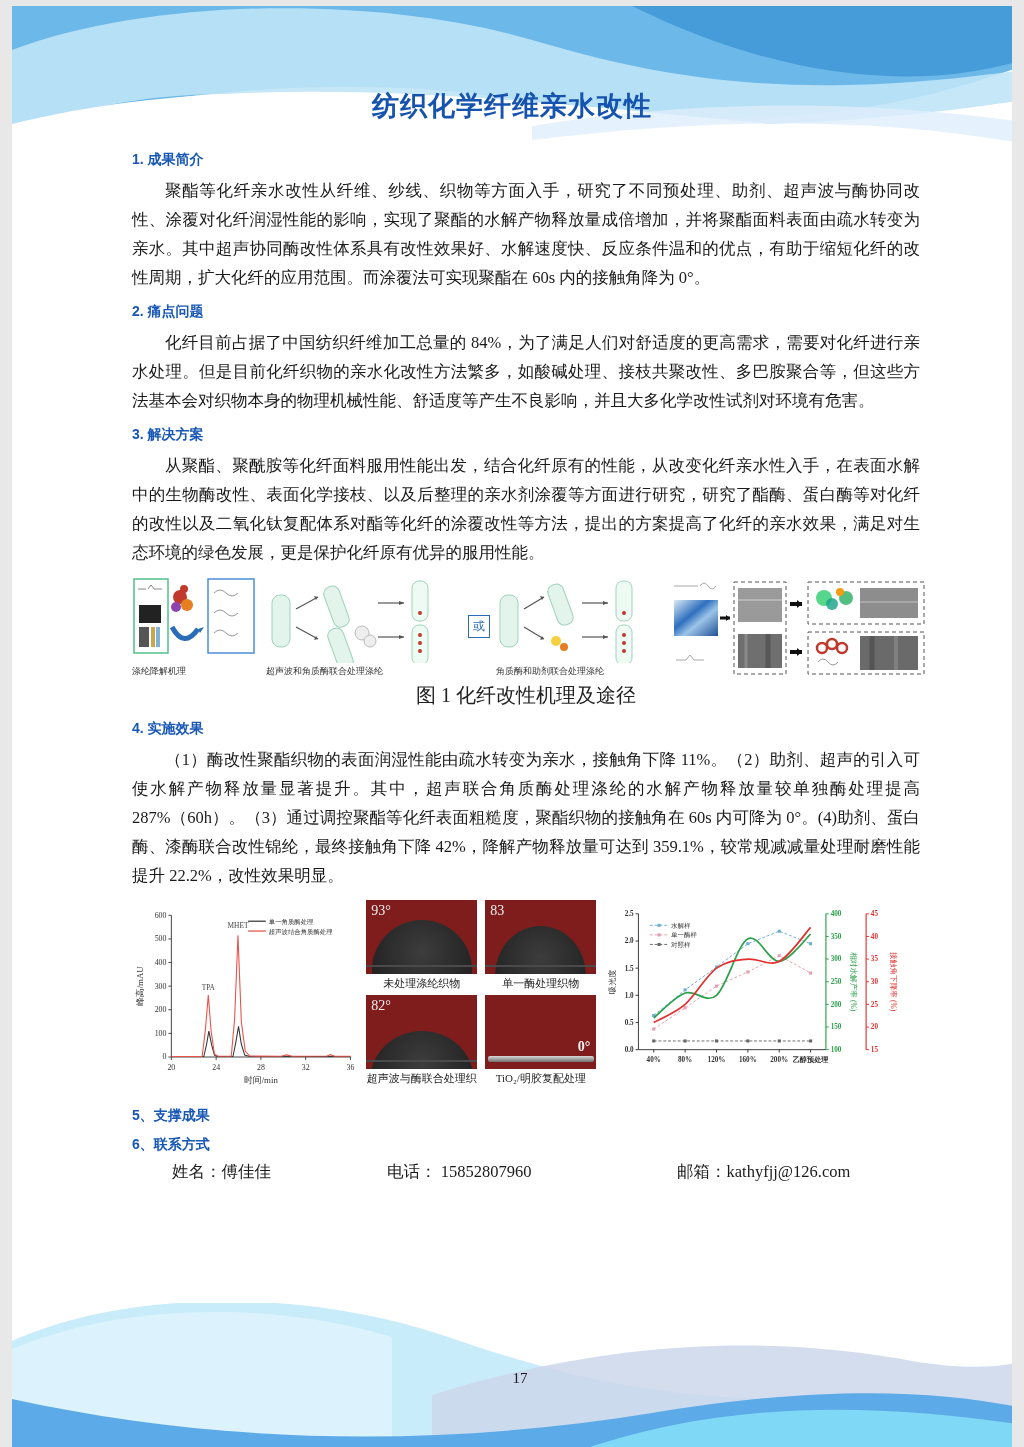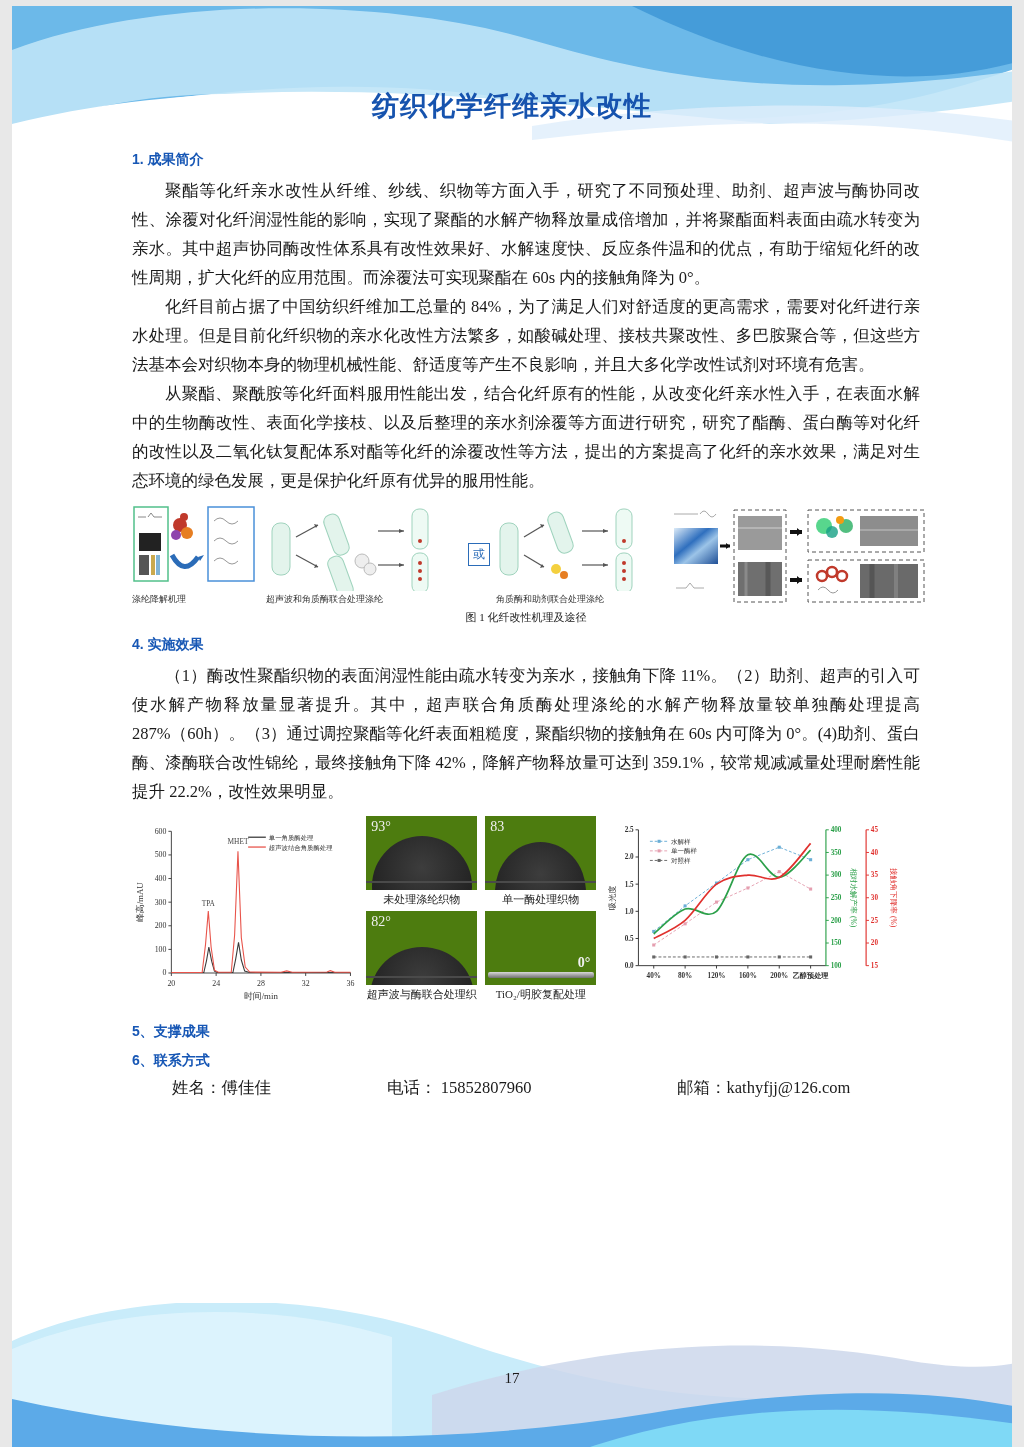--- a/index.html
+++ b/index.html
@@ -62,6 +62,7 @@
     <div class="sec-head">1. 成果简介</div>
     <p class="para">聚酯等化纤亲水改性从纤维、纱线、织物等方面入手，研究了不同预处理、助剂、超声波与酶协同改性、涂覆对化纤润湿性能的影响，实现了聚酯的水解产物释放量成倍增加，并将聚酯面料表面由疏水转变为亲水。其中超声协同酶改性体系具有改性效果好、水解速度快、反应条件温和的优点，有助于缩短化纤的改性周期，扩大化纤的应用范围。而涂覆法可实现聚酯在 60s 内的接触角降为 0°。</p>
 
+    <div class="sec-head">2. 痛点问题</div>
     <p class="para">化纤目前占据了中国纺织纤维加工总量的 84%，为了满足人们对舒适度的更高需求，需要对化纤进行亲水处理。但是目前化纤织物的亲水化改性方法繁多，如酸碱处理、接枝共聚改性、多巴胺聚合等，但这些方法基本会对织物本身的物理机械性能、舒适度等产生不良影响，并且大多化学改性试剂对环境有危害。</p>
 
     <p class="para">从聚酯、聚酰胺等化纤面料服用性能出发，结合化纤原有的性能，从改变化纤亲水性入手，在表面水解中的生物酶改性、表面化学接枝、以及后整理的亲水剂涂覆等方面进行研究，研究了酯酶、蛋白酶等对化纤的改性以及二氧化钛复配体系对酯等化纤的涂覆改性等方法，提出的方案提高了化纤的亲水效果，满足对生态环境的绿色发展，更是保护化纤原有优异的服用性能。</p>

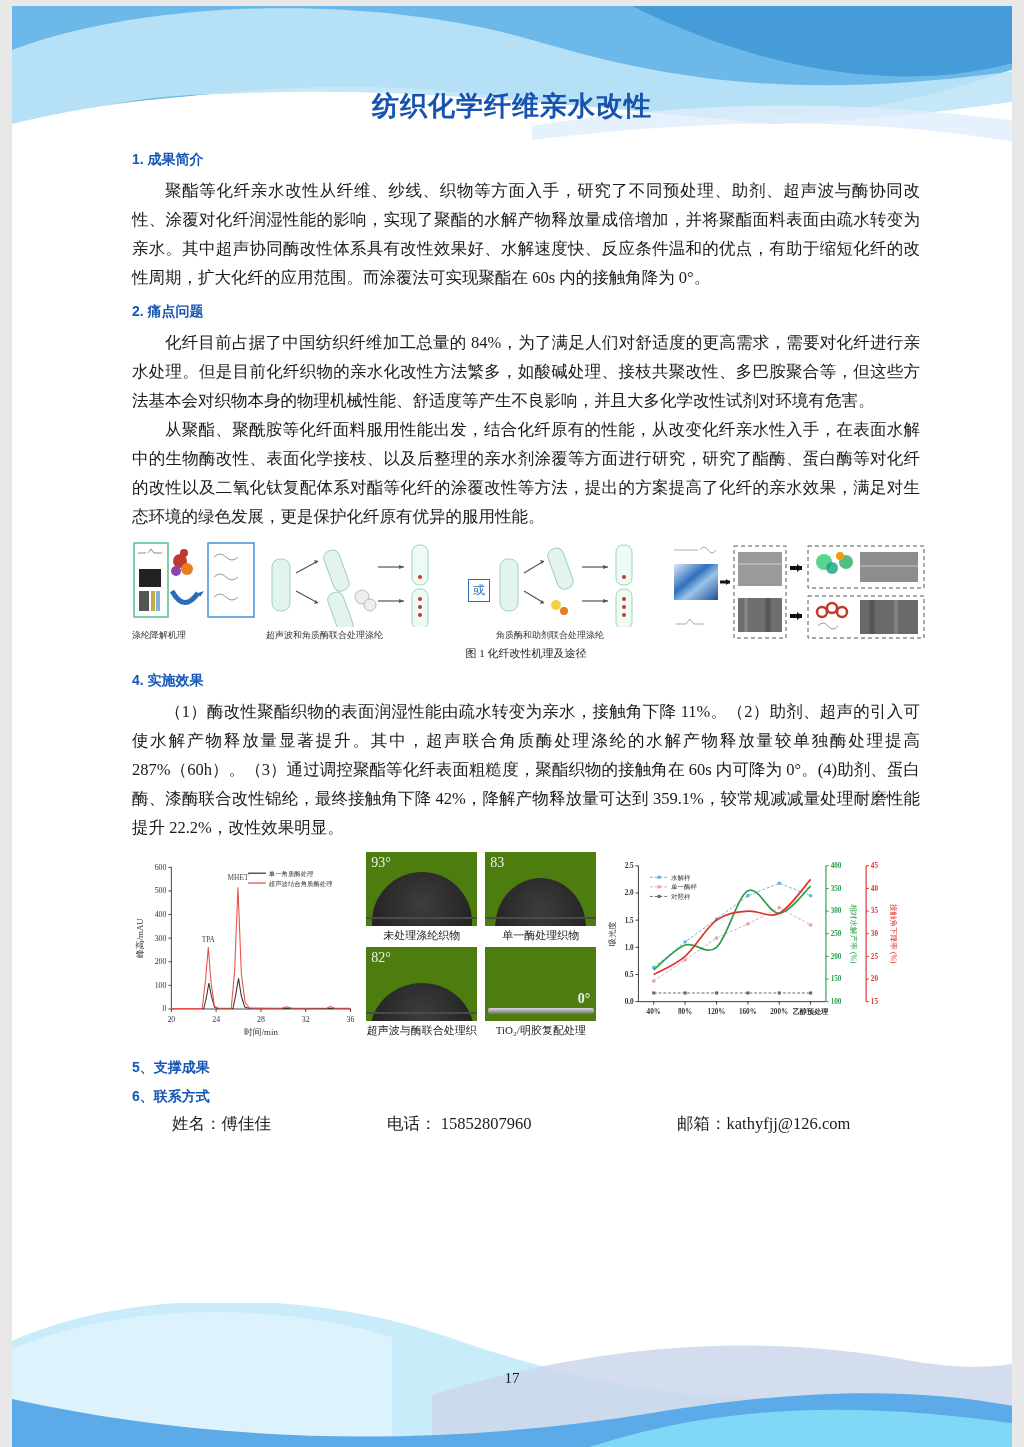--- a/index.html
+++ b/index.html
@@ -65,6 +65,7 @@
     <div class="sec-head">2. 痛点问题</div>
     <p class="para">化纤目前占据了中国纺织纤维加工总量的 84%，为了满足人们对舒适度的更高需求，需要对化纤进行亲水处理。但是目前化纤织物的亲水化改性方法繁多，如酸碱处理、接枝共聚改性、多巴胺聚合等，但这些方法基本会对织物本身的物理机械性能、舒适度等产生不良影响，并且大多化学改性试剂对环境有危害。</p>
 
+    <div class="sec-head">3. 解决方案</div>
     <p class="para">从聚酯、聚酰胺等化纤面料服用性能出发，结合化纤原有的性能，从改变化纤亲水性入手，在表面水解中的生物酶改性、表面化学接枝、以及后整理的亲水剂涂覆等方面进行研究，研究了酯酶、蛋白酶等对化纤的改性以及二氧化钛复配体系对酯等化纤的涂覆改性等方法，提出的方案提高了化纤的亲水效果，满足对生态环境的绿色发展，更是保护化纤原有优异的服用性能。</p>
 
     <div class="fig1-row">

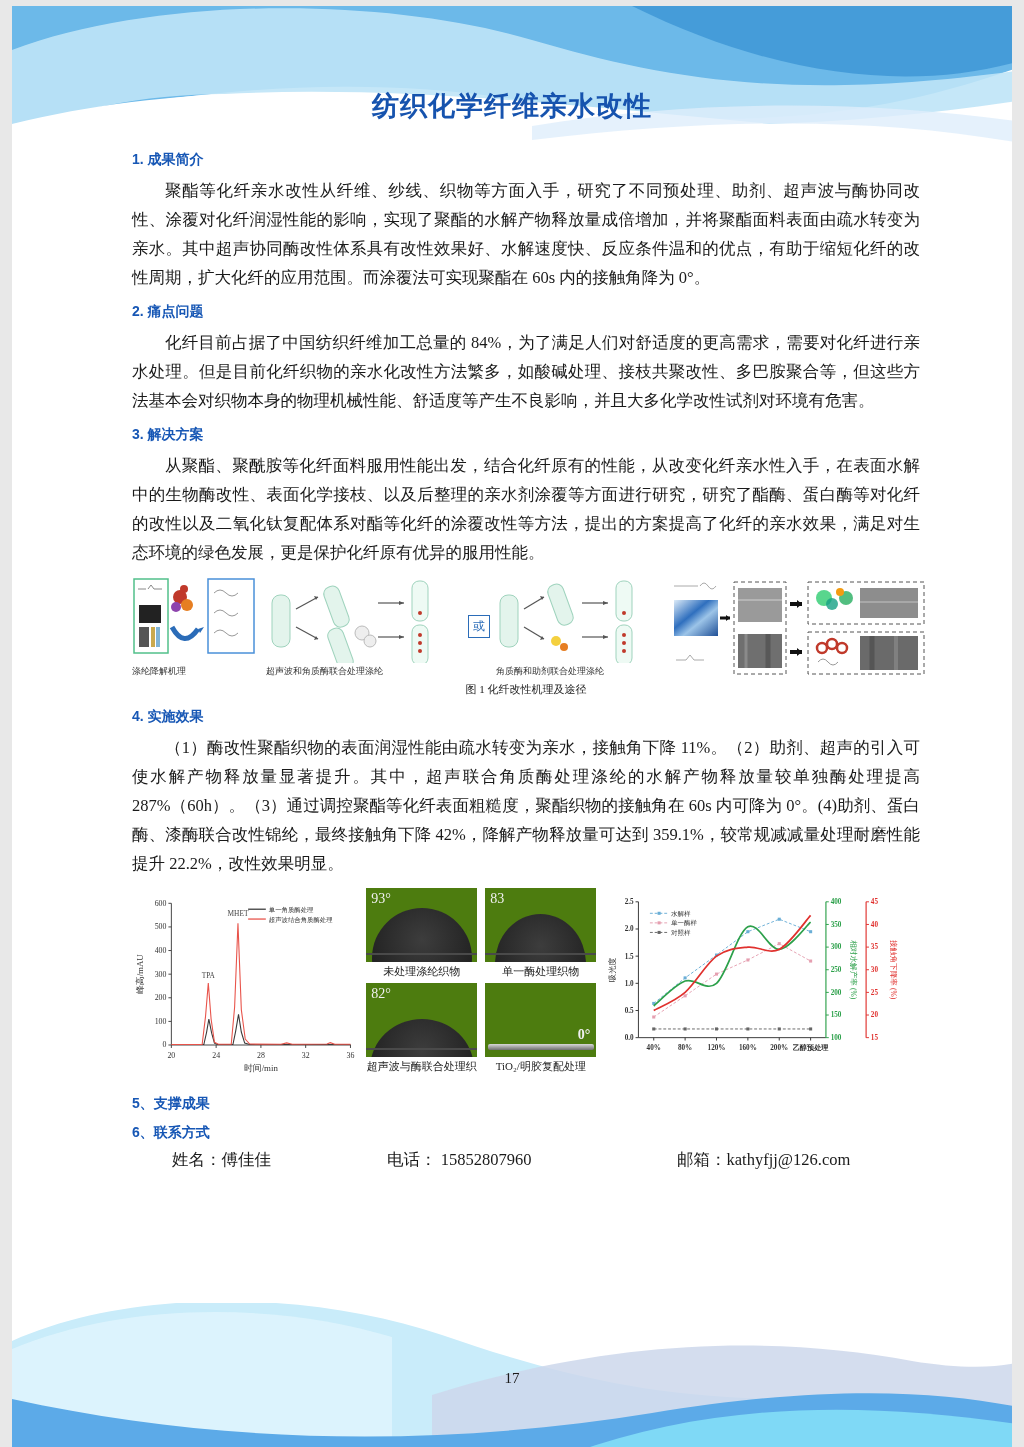--- a/index.html
+++ b/index.html
@@ -15,7 +15,7 @@
   .sec-head{font-family:"Liberation Sans",sans-serif;font-weight:bold;font-size:14px;
             color:#1757b5;margin:11px 0 7px 0;}
   .para{font-size:16.5px;line-height:29px;text-align:justify;text-indent:2em;margin:0;}
-  .fig-caption{text-align:center;font-size:11px;margin:4px 0 2px 0;color:#222;}
+  .fig-caption{text-align:center;font-size:20px;margin:4px 0 2px 0;color:#222;}
   
   .fig1-row{display:flex;align-items:flex-end;gap:6px;margin:8px 0 0 0;}
   .fig1-panel{display:flex;flex-direction:column;align-items:flex-start;}

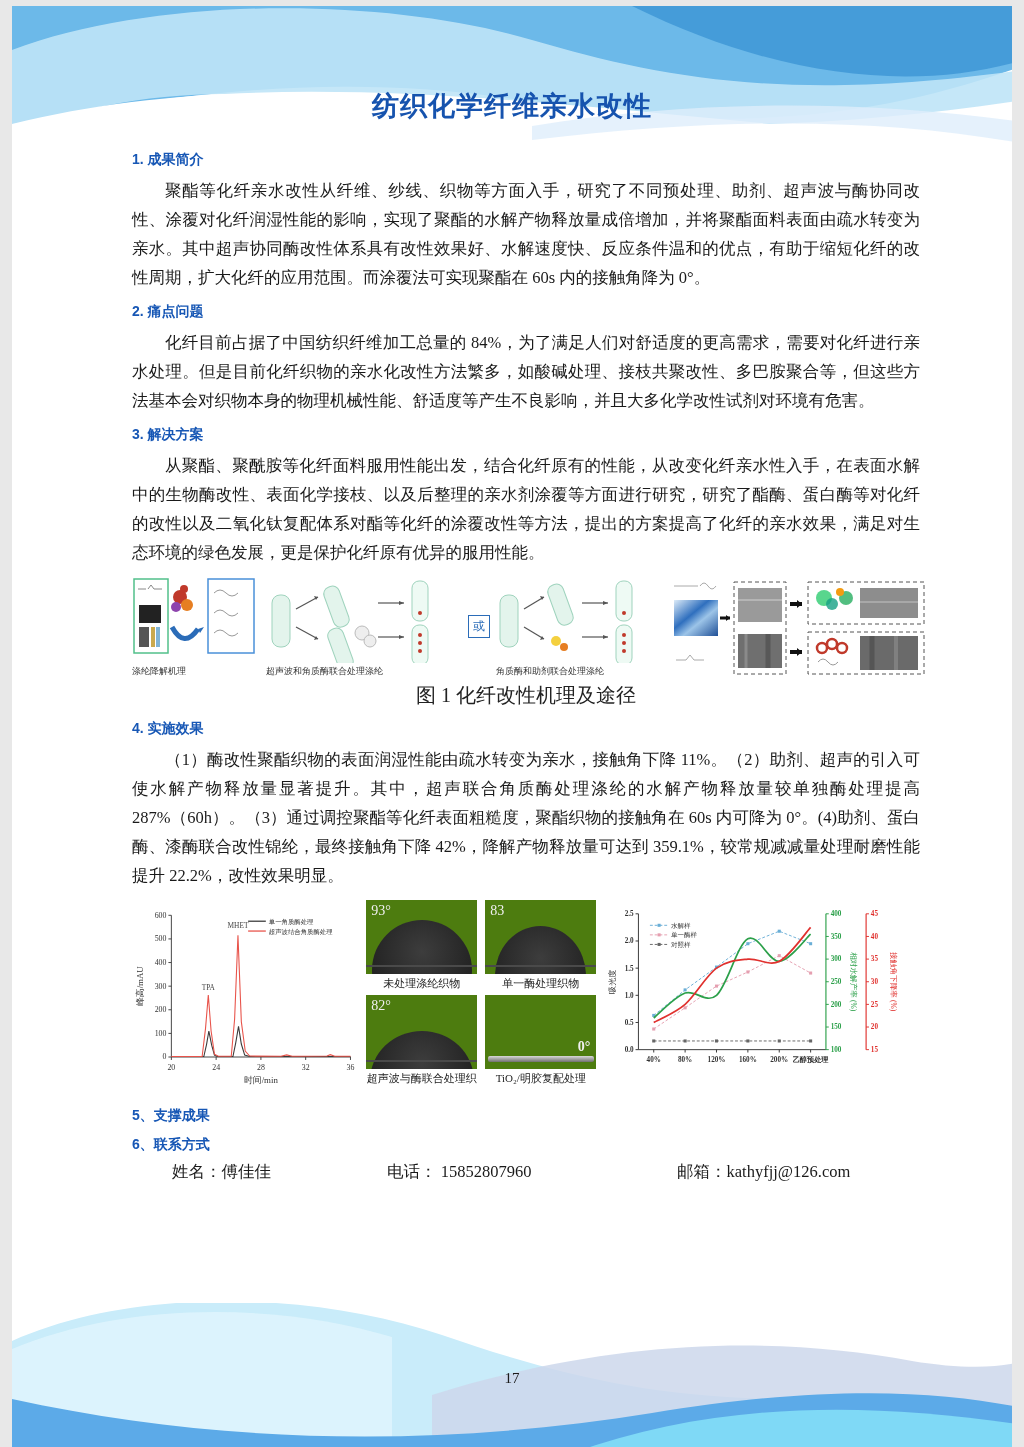--- a/index.html
+++ b/index.html
@@ -25,7 +25,7 @@
   .fig2-row{display:flex;gap:8px;margin:10px 0 0 0;align-items:flex-start;}
   .photo-grid{display:grid;grid-template-columns:111px 111px;grid-column-gap:8px;grid-row-gap:4px;width:230px;}
   .photo-cell{display:flex;flex-direction:column;align-items:center;}
-  .photo{position:relative;width:111px;height:74px;background:#4d7c0f;overflow:hidden;}
+  .photo{position:relative;width:111px;height:74px;background:#7f1d1d;overflow:hidden;}
   .dome{position:absolute;left:5%;right:5%;bottom:-62%;height:135%;border-radius:50%;
         background:radial-gradient(circle at 50% 32%,#3d3d3d,#1f1f1f 72%);}
   .dome.small{left:9%;right:9%;bottom:-70%;}

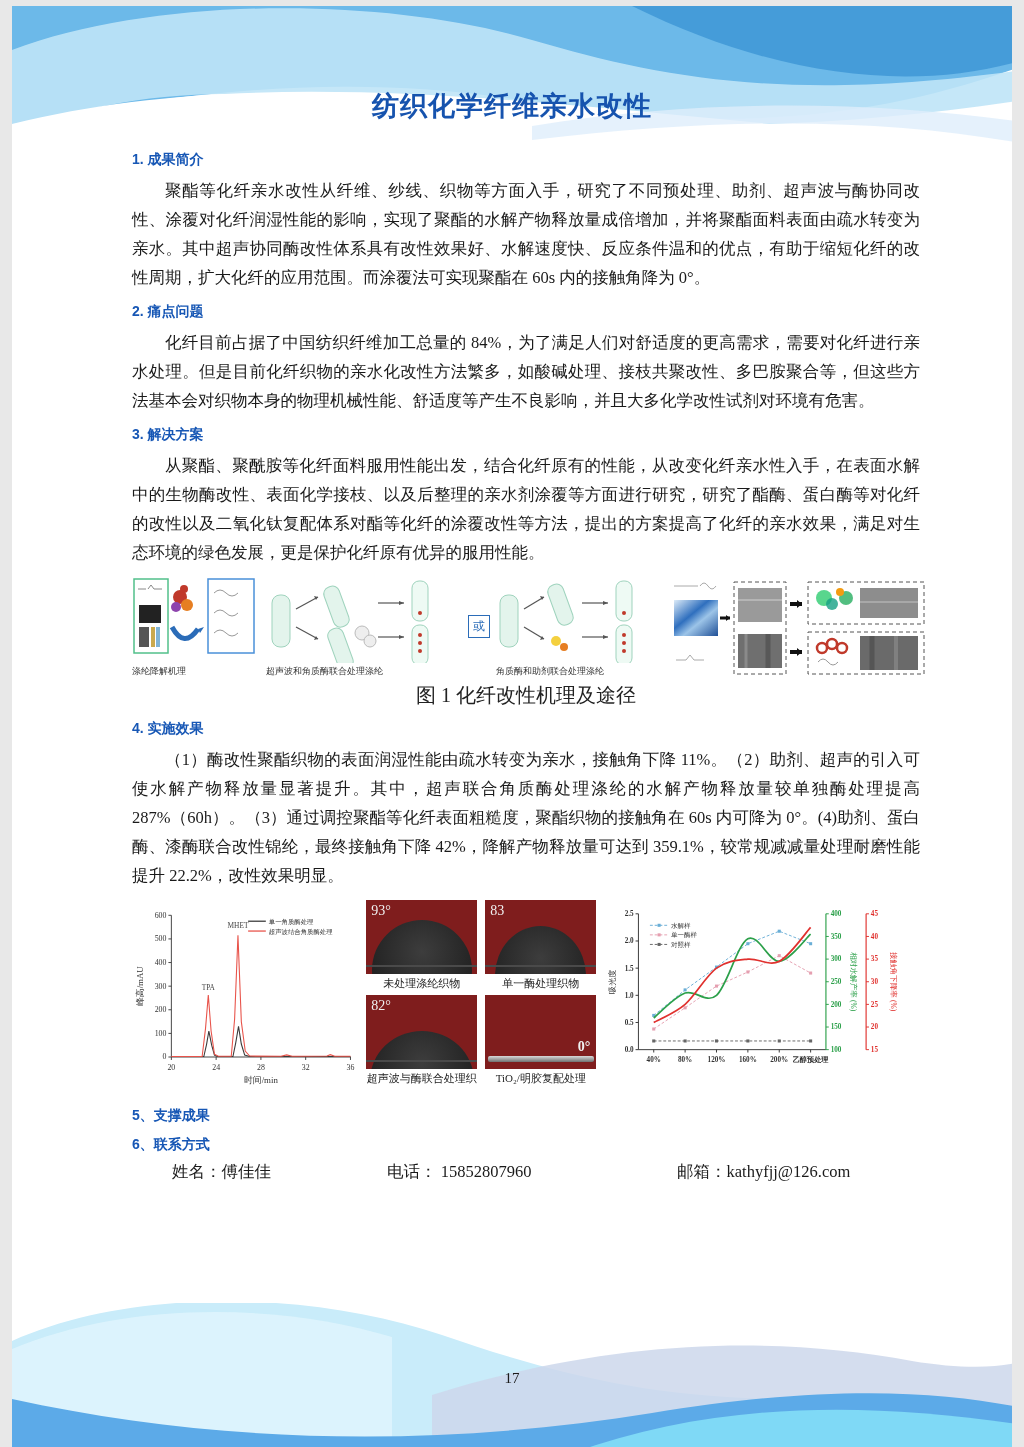--- a/index.html
+++ b/index.html
@@ -39,7 +39,7 @@
   .contact-row{display:flex;font-size:16.5px;margin-top:6px;}
   .contact-row .c1{margin-left:40px;width:215px;}
   .contact-row .c2{width:290px;}
-  .page-number{position:absolute;bottom:66px;left:0;width:100%;text-align:center;
+  .page-number{position:absolute;bottom:66px;left:8px;width:100%;text-align:center;
                font-size:15px;color:#1b1b1b;z-index:6;}
 </style>
 </head>

